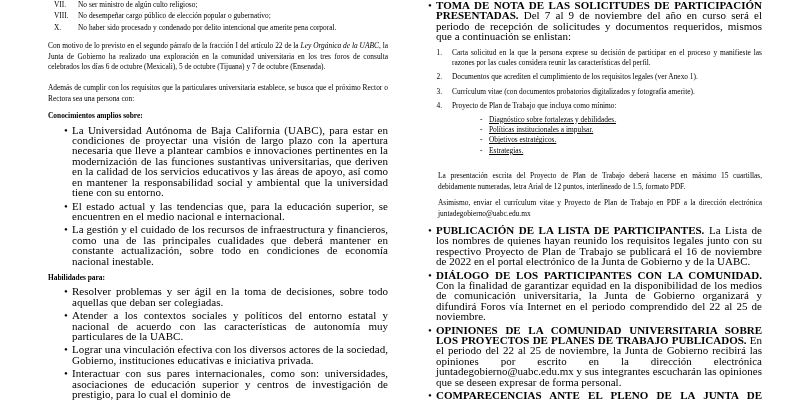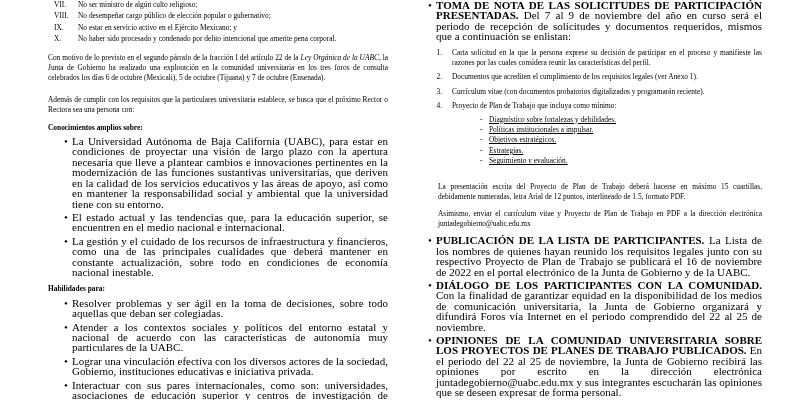--- a/index.html
+++ b/index.html
@@ -153,10 +153,6 @@
       <li>
         <span class="num">VIII.</span>
         <span>No desempeñar cargo público de elección popular o gubernativo;</span>
-      </li>
-      <li>
-        <span class="num">IX.</span>
-        <span>No estar en servicio activo en el Ejército Mexicano; y</span>
       </li>
       <li>
         <span class="num">X.</span>

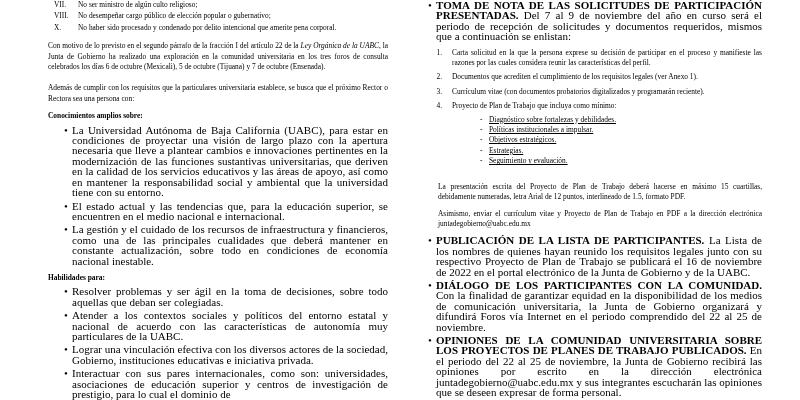--- a/index.html
+++ b/index.html
@@ -200,7 +200,7 @@
     <ol class="numlist">
       <li>Carta solicitud en la que la persona exprese su decisión de participar en el proceso y manifieste las razones por las cuales considera reunir las características del perfil.</li>
       <li>Documentos que acrediten el cumplimiento de los requisitos legales (ver Anexo 1).</li>
-      <li>Currículum vitae (con documentos probatorios digitalizados y programarán reciente).</li>
+      <li>Currículum vitae (con documentos probatorios digitalizados y fotografía amerite).</li>
       <li>
         <span>Proyecto de Plan de Trabajo que incluya como mínimo:</span>
         <ul class="sub-dash">

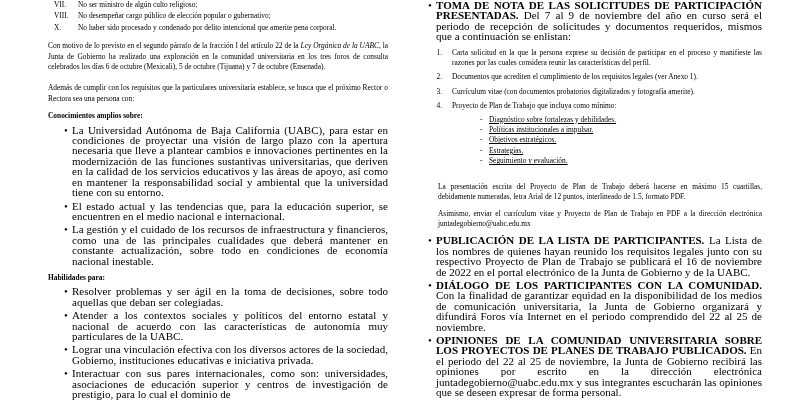--- a/index.html
+++ b/index.html
@@ -208,7 +208,6 @@
           <li>Políticas institucionales a impulsar.</li>
           <li>Objetivos estratégicos.</li>
           <li>Estrategias.</li>
-          <li>Seguimiento y evaluación.</li>
         </ul>
       </li>
     </ol>

